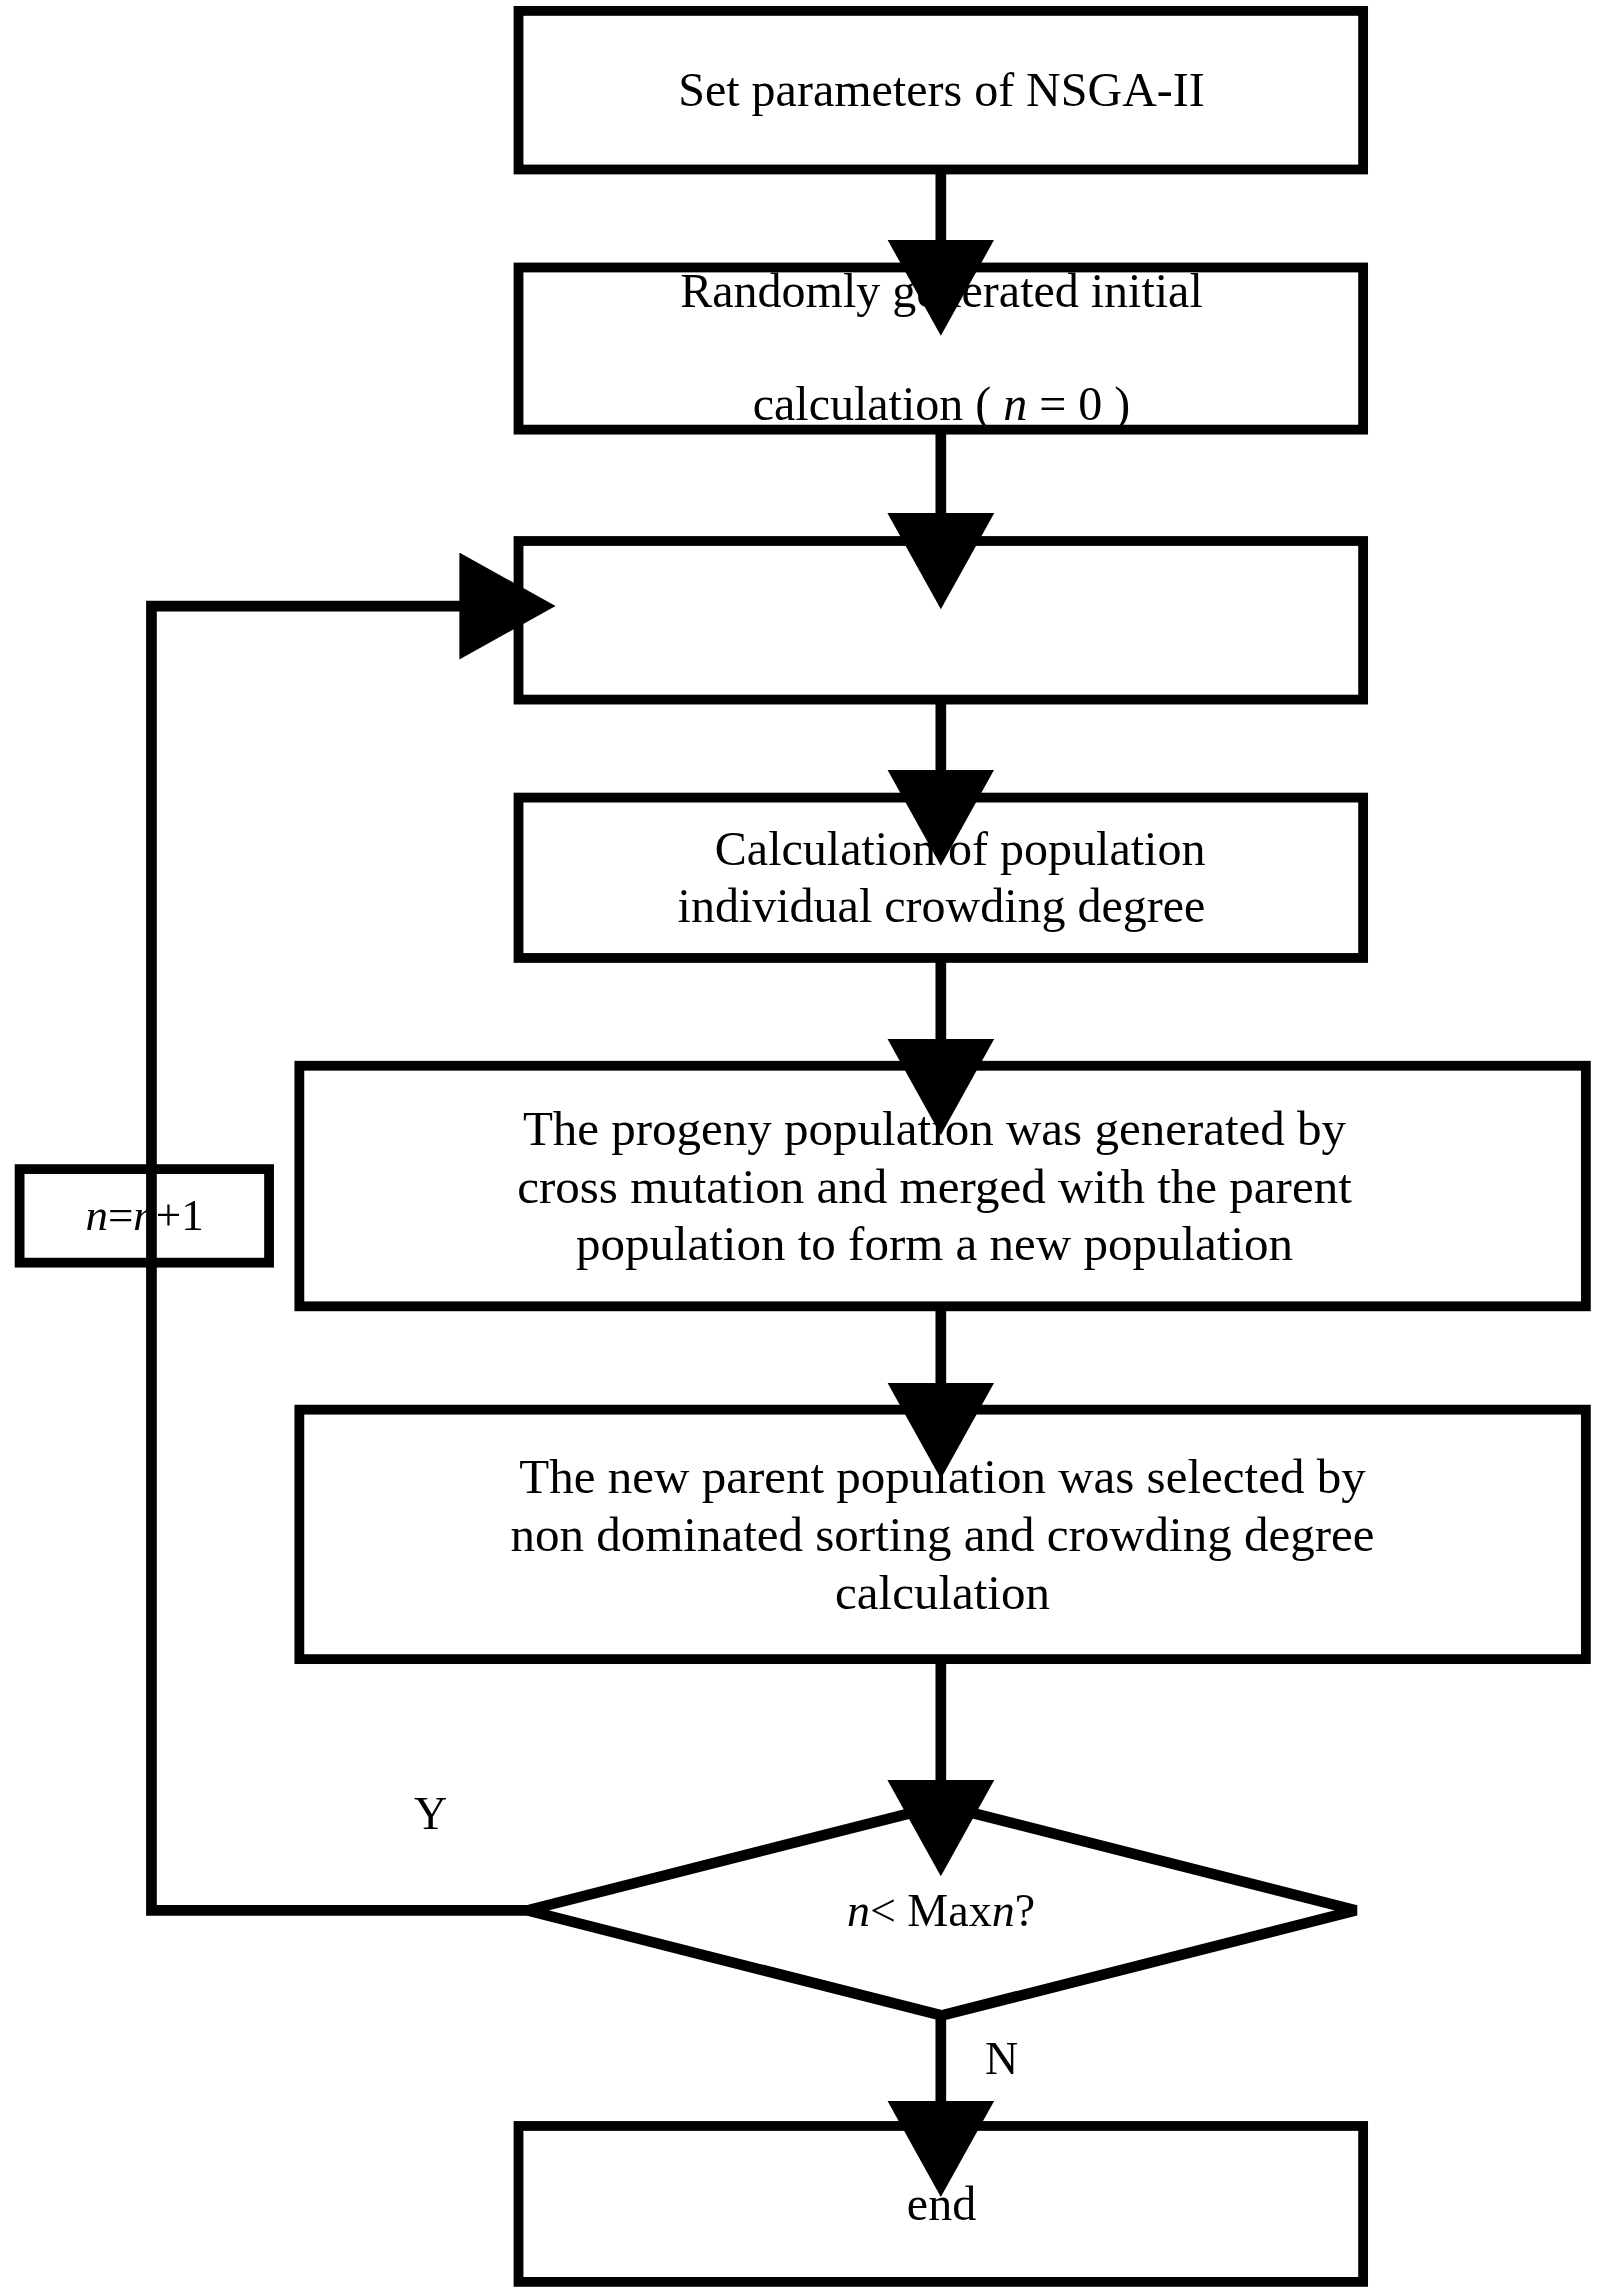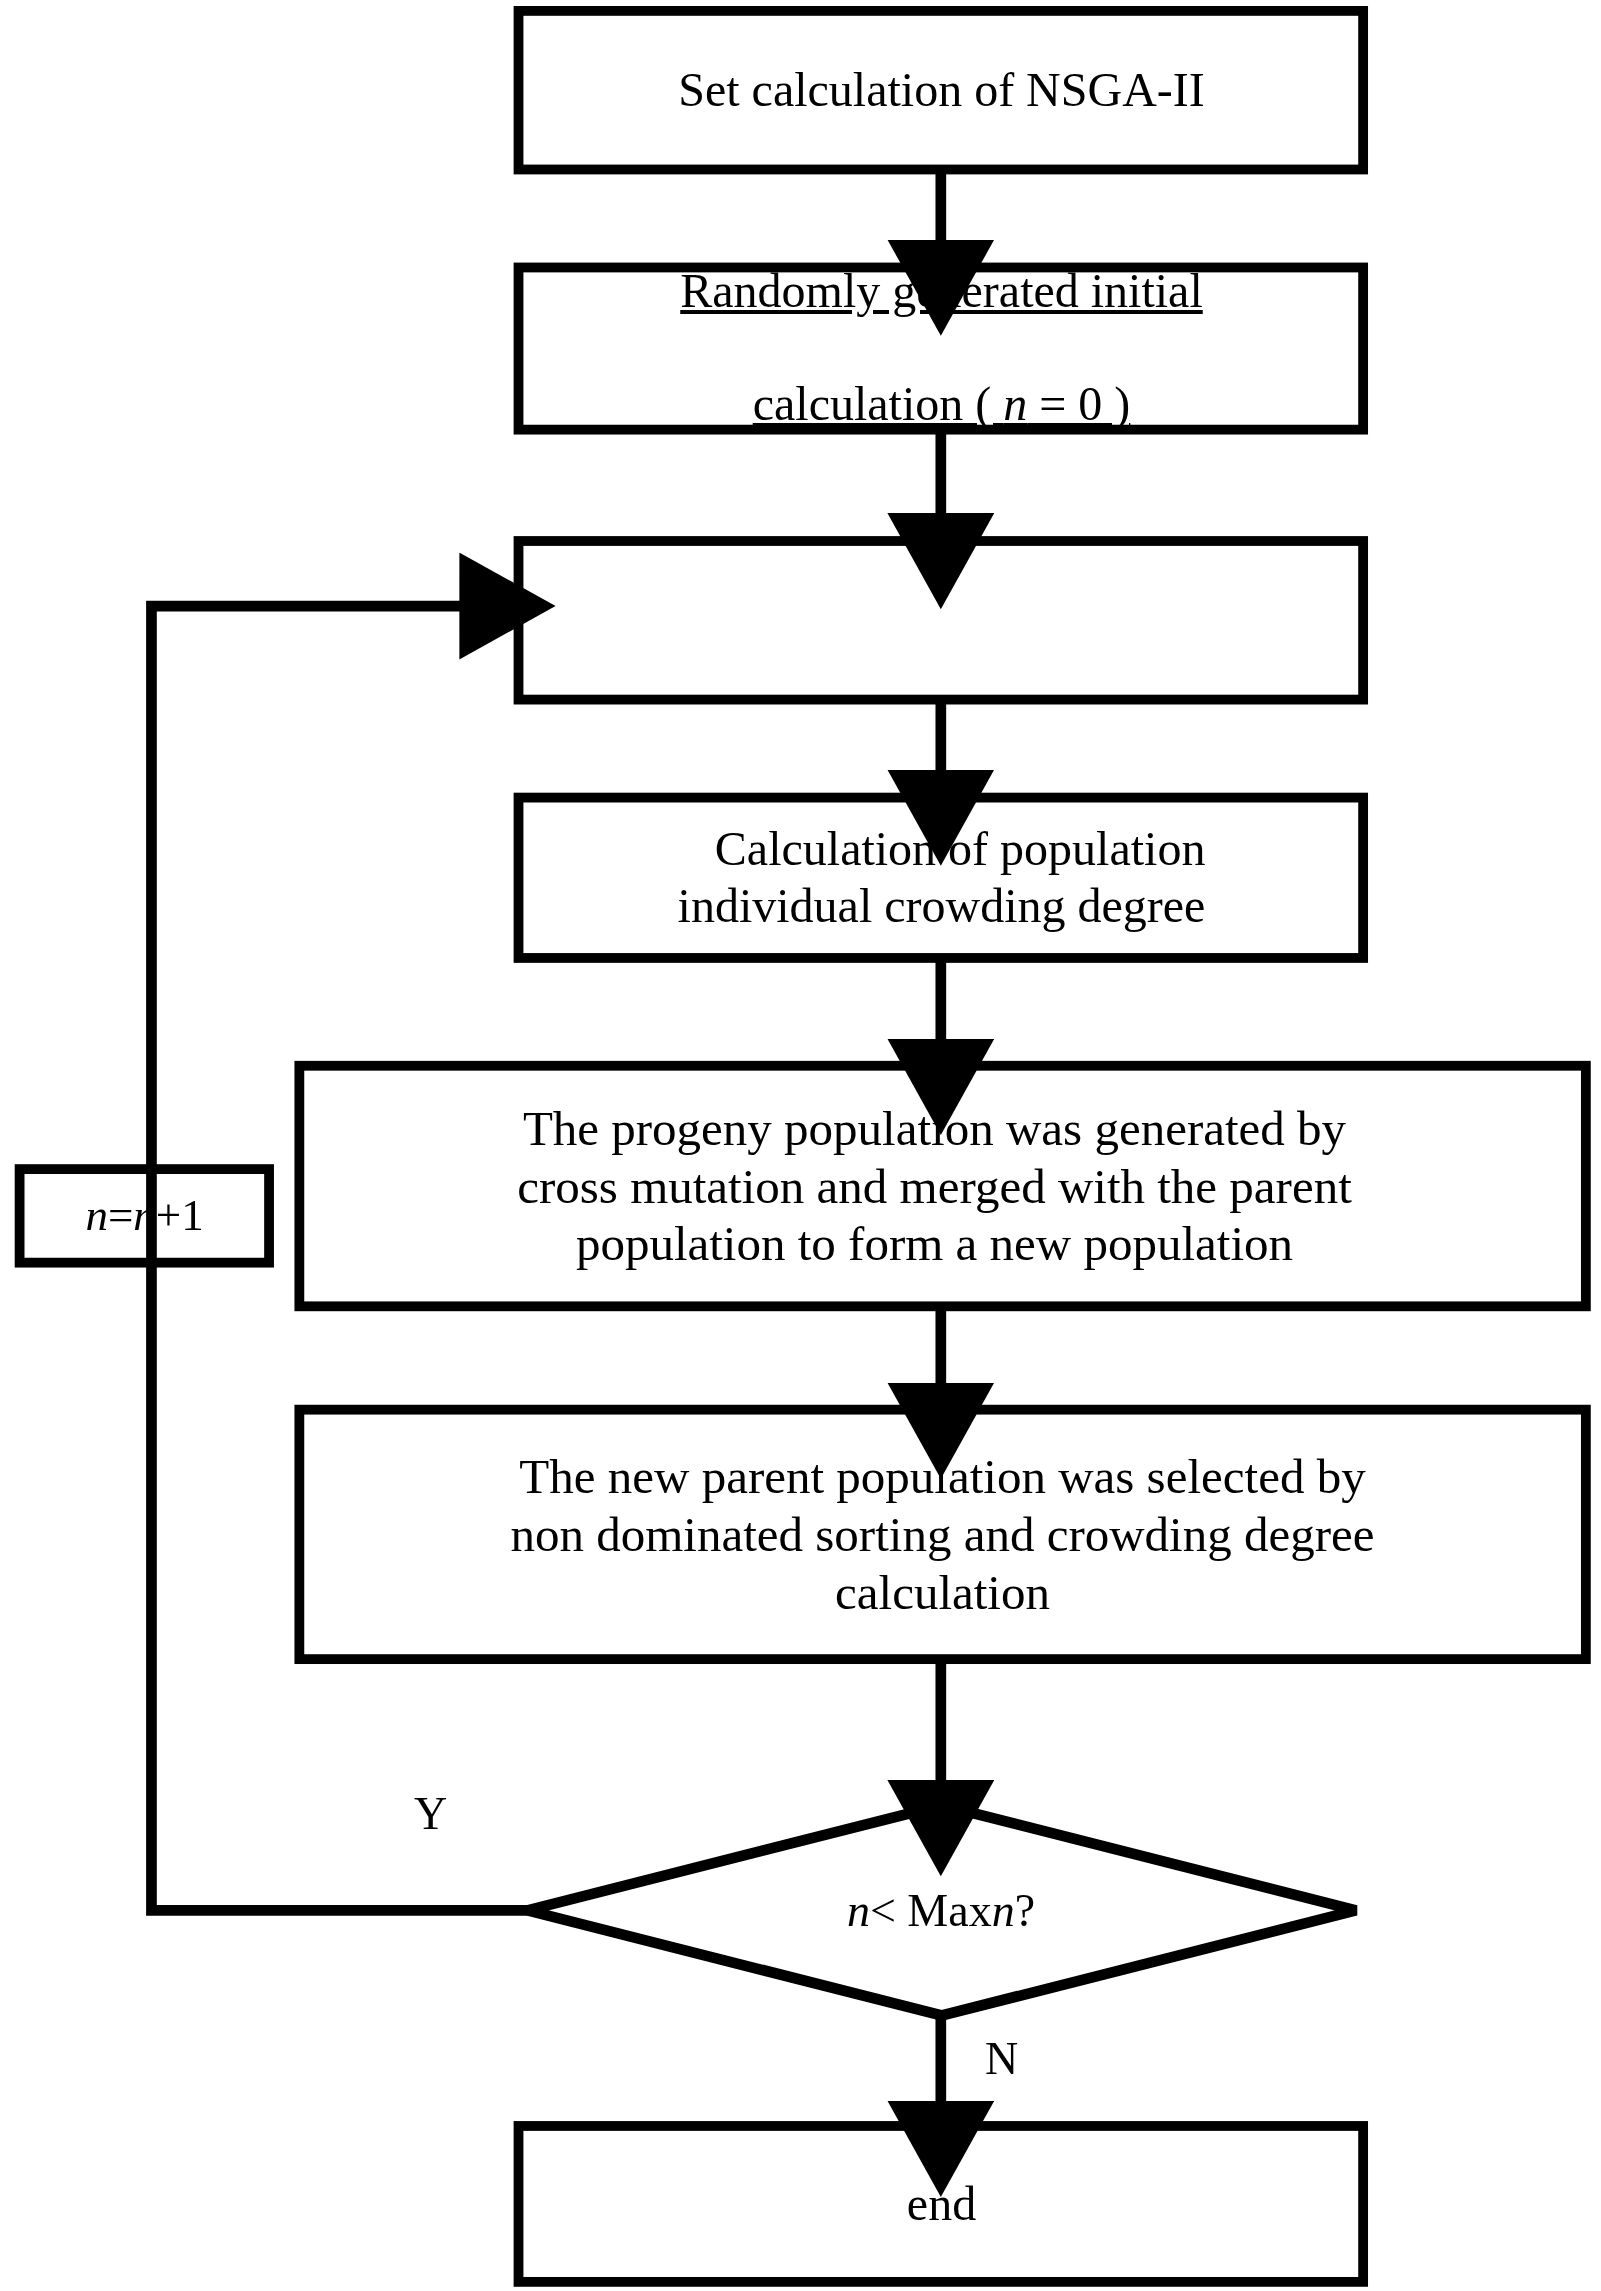--- a/index.html
+++ b/index.html
@@ -97,7 +97,7 @@
     <polyline points="592,2144 170,2144 170,680 530,680" fill="none" stroke="#000000" stroke-width="12" marker-end="url(#arrow)"></polyline>
   </svg>
 
-  <div class="node-text box-label" style="left:519px; top:10.7px; width:845px; height:159px;">Set calculation of NSGA-II</div>
+  <div class="node-text box-label" style="left:519px; top:10.7px; width:845px; height:159px;">Set parameters of NSGA-II</div>
 
   <div class="node-text box-label" style="left:519px; top:267px; width:845px; height:162px; flex-direction:column;text-decoration:underline;">
     <span>Randomly generated initial</span>

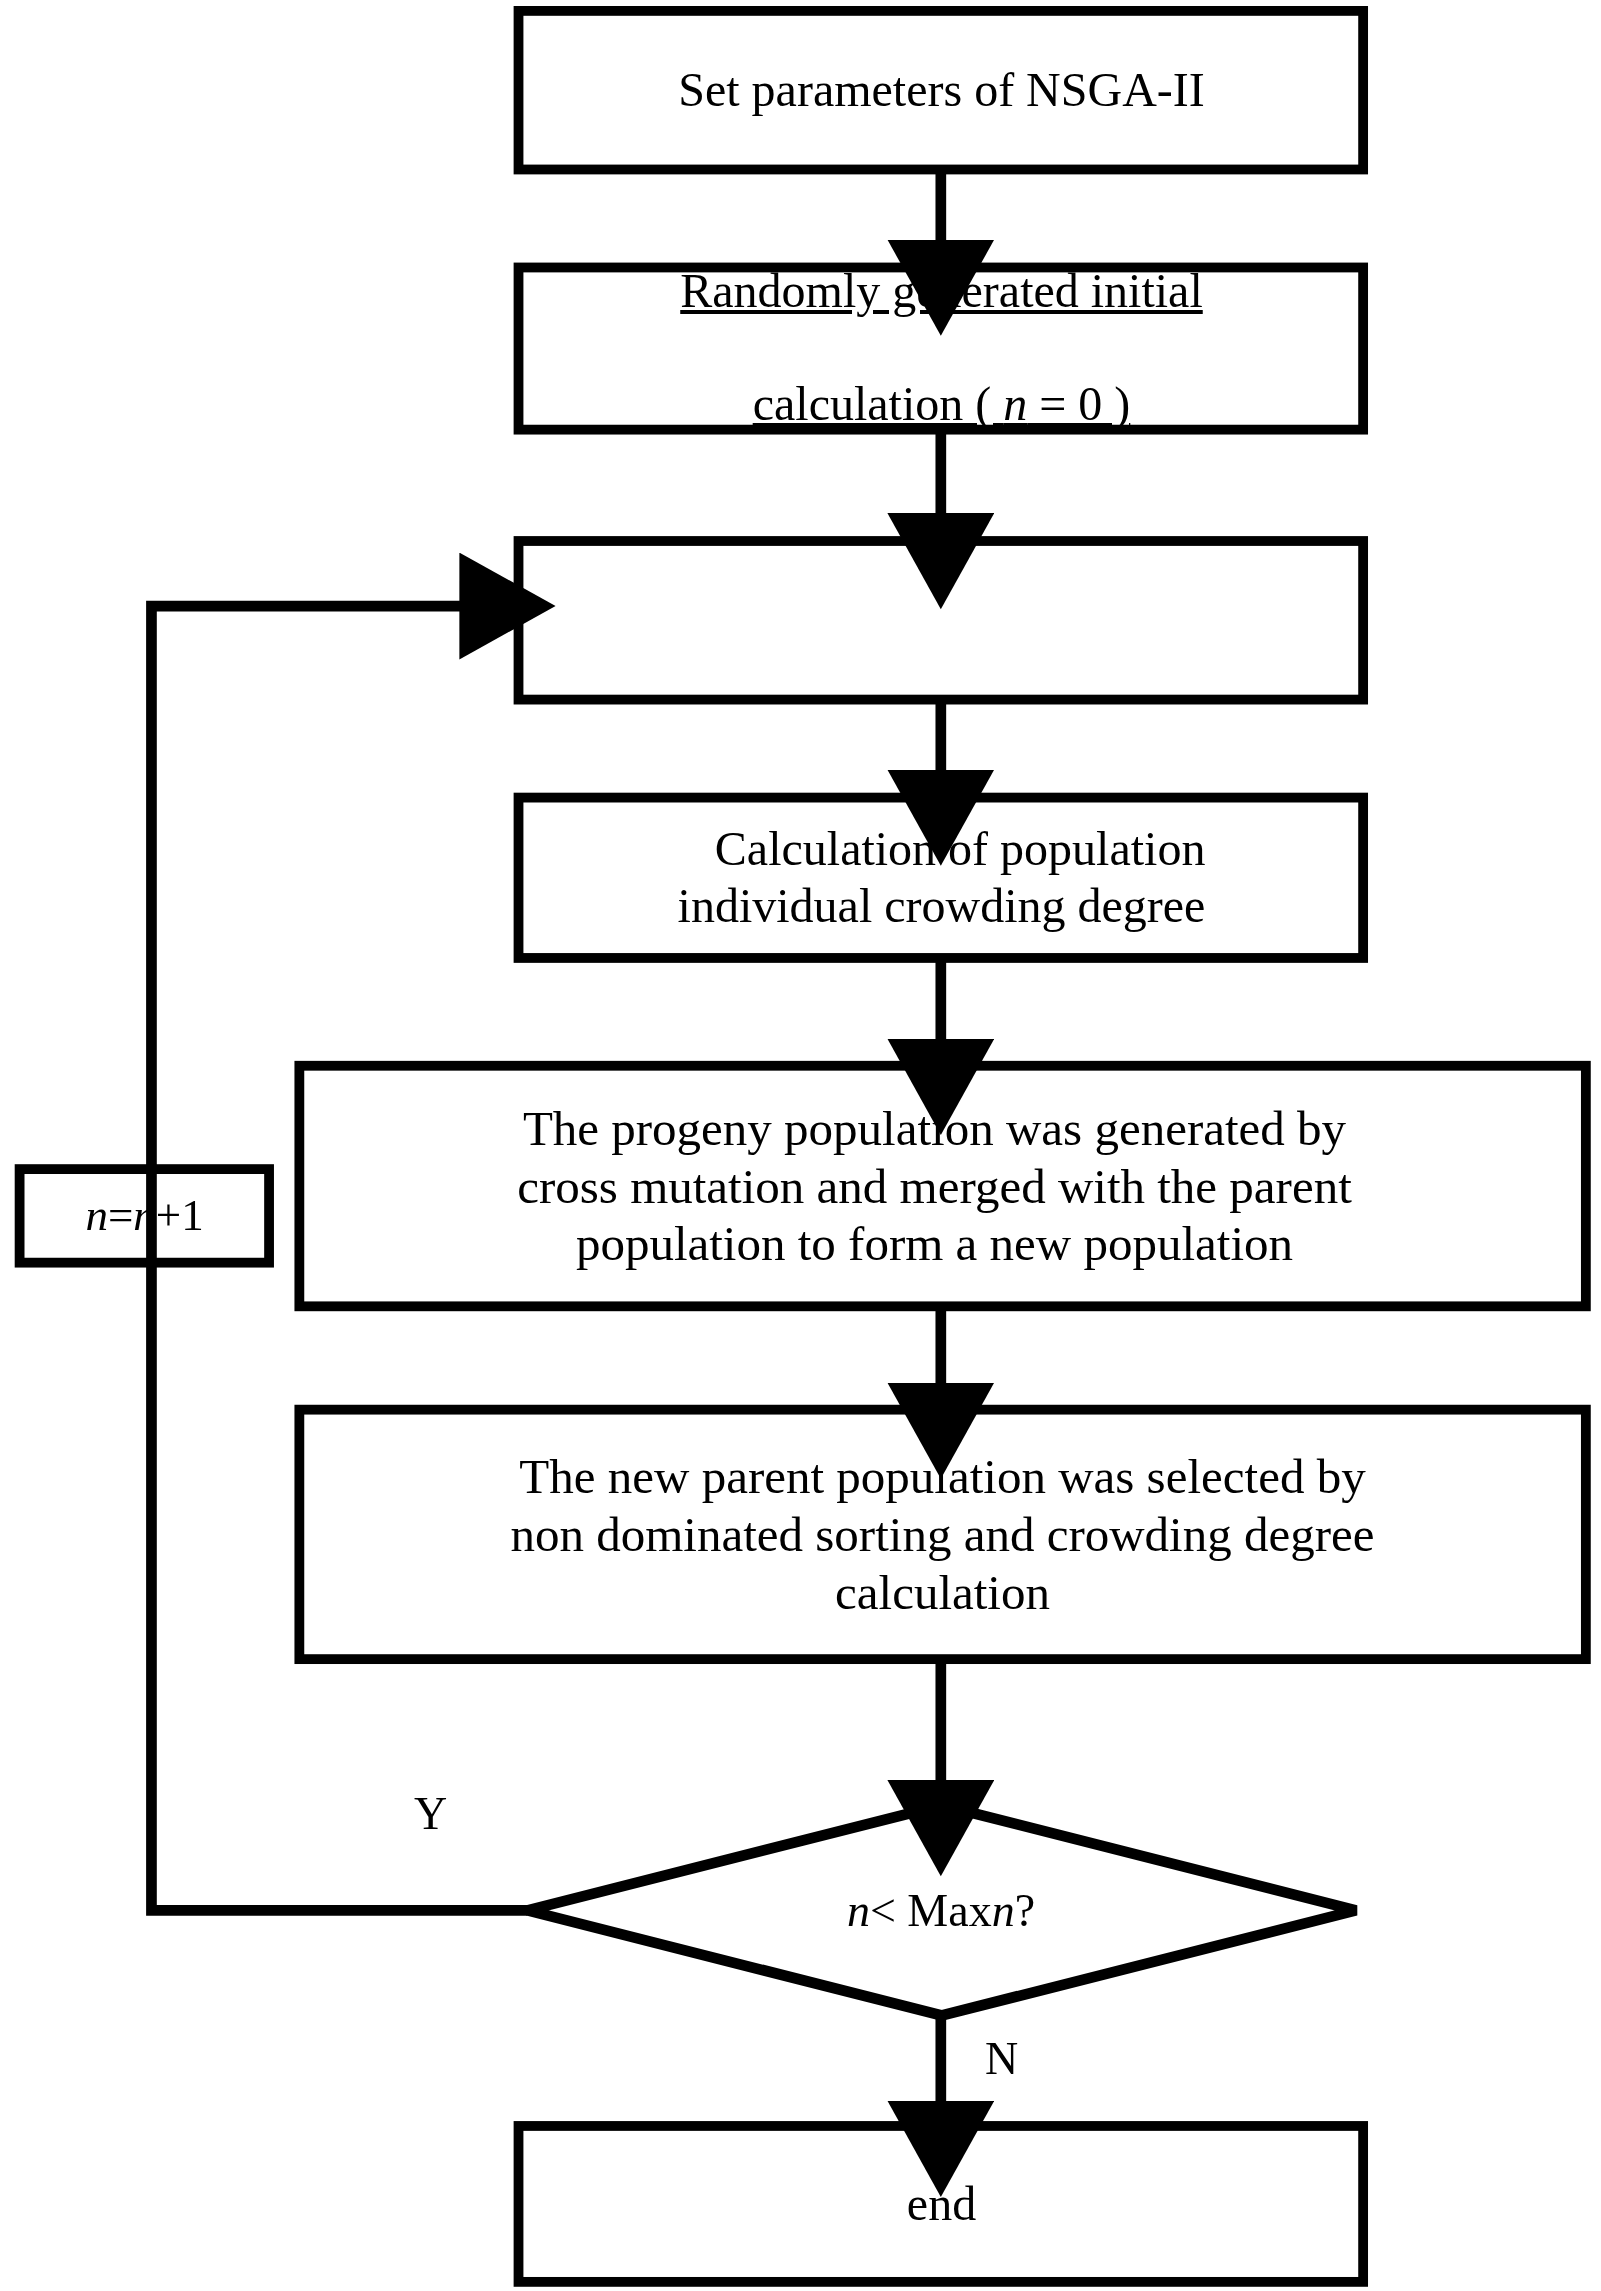--- a/index.html
+++ b/index.html
@@ -99,7 +99,7 @@
 
   <div class="node-text box-label" style="left:519px; top:10.7px; width:845px; height:159px;">Set parameters of NSGA-II</div>
 
-  <div class="node-text box-label" style="left:519px; top:267px; width:845px; height:162px; flex-direction:column;text-decoration:underline;">
+  <div class="node-text box-label" style="left:519px; top:267px; width:845px; height:162px; flex-direction:column;">
     <span>Randomly generated initial</span>
     <span>
       <span>calculation ( </span><span class="ital">n</span><span> = 0 )</span>

